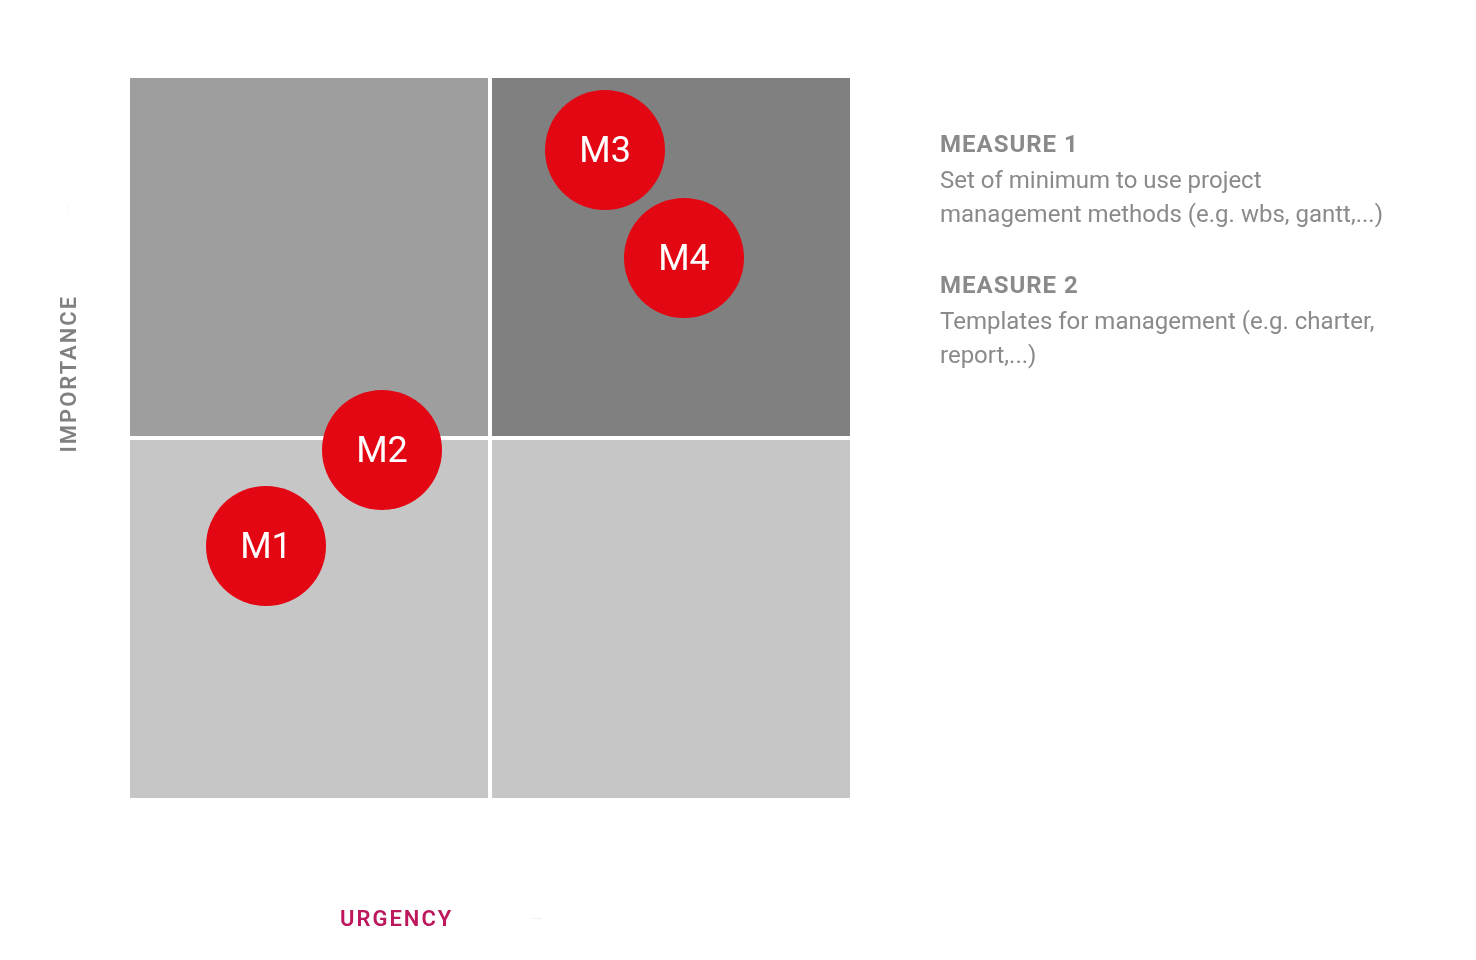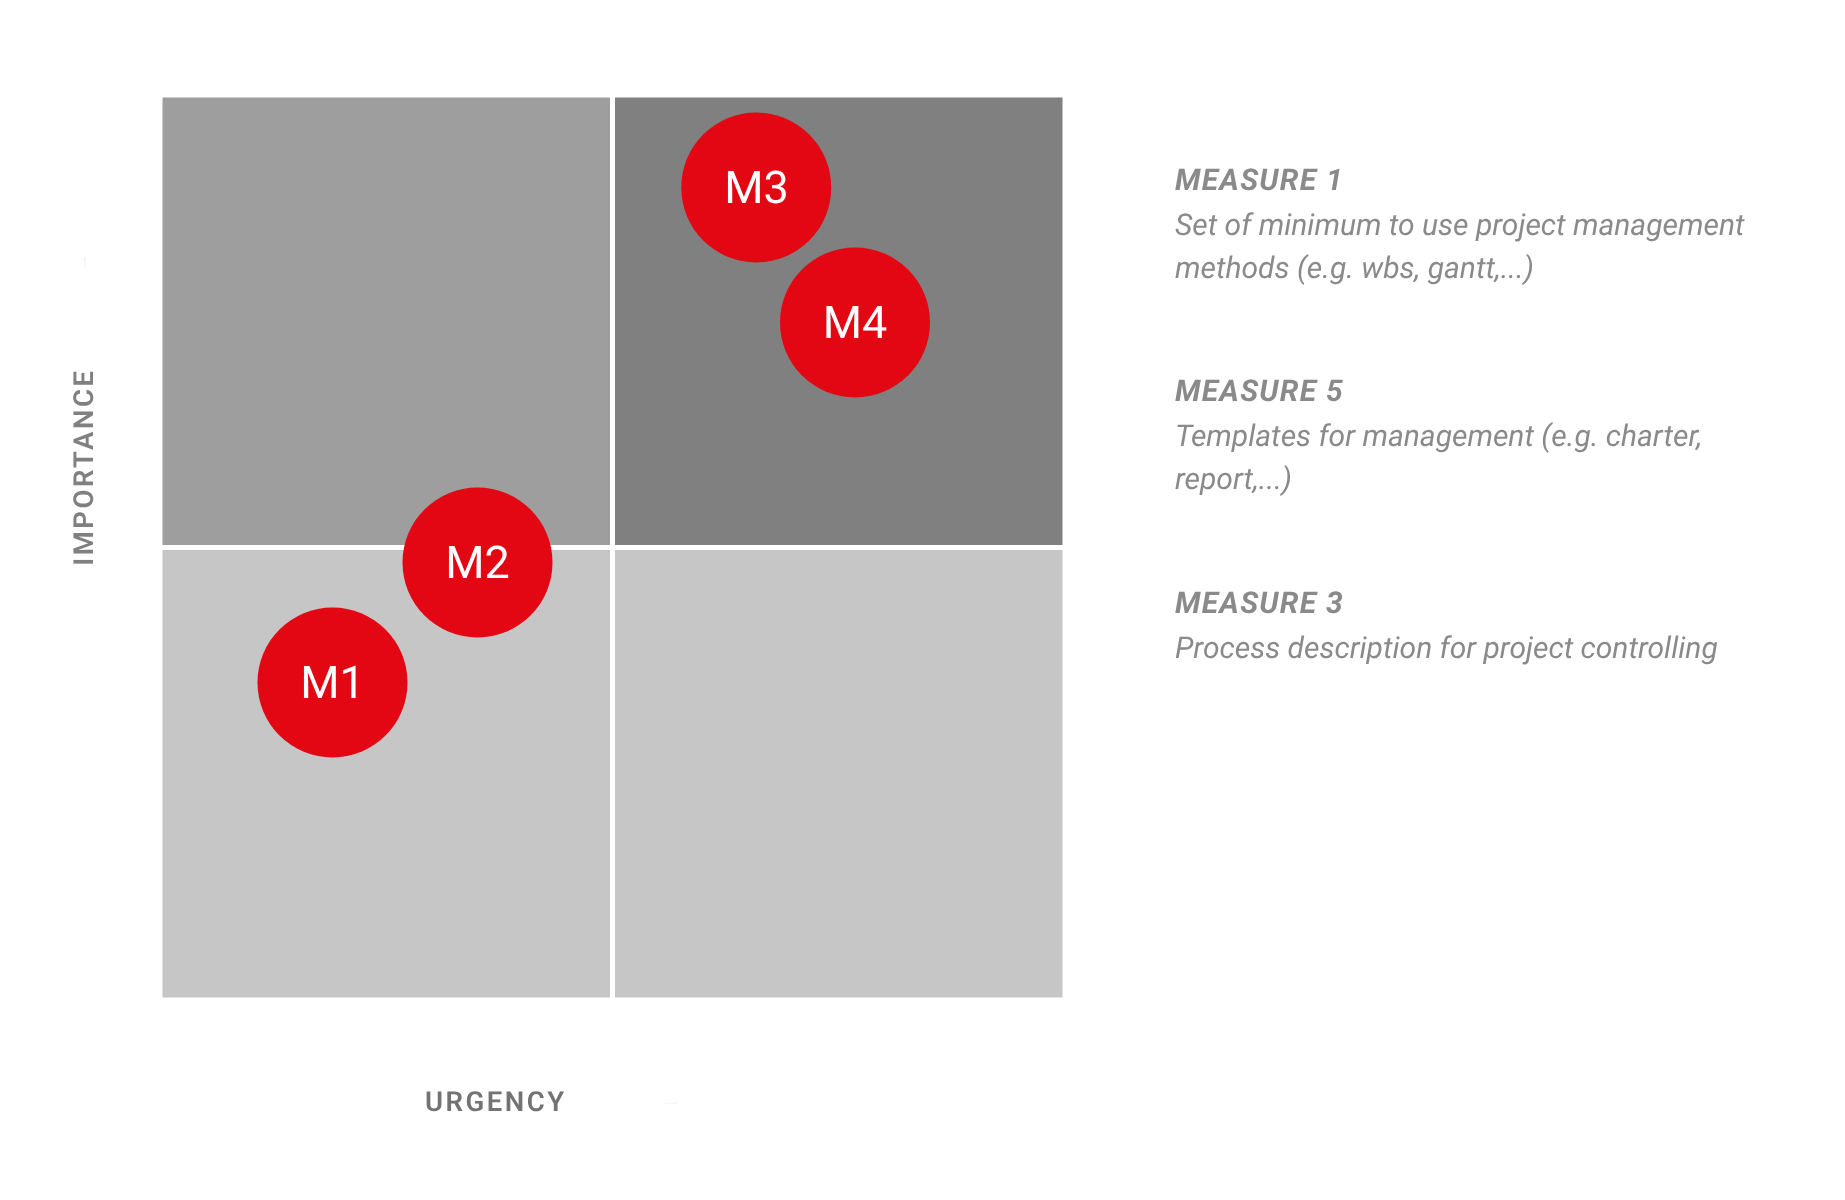--- a/index.html
+++ b/index.html
@@ -92,9 +92,8 @@
     width: 460px;
     display: flex;
     flex-direction: column;
-    gap: 68px;
+    gap: 40px;
     color: #8a8a8a;
-    font-style: italic;
   }
   .measure-title {
     font-weight: 700;

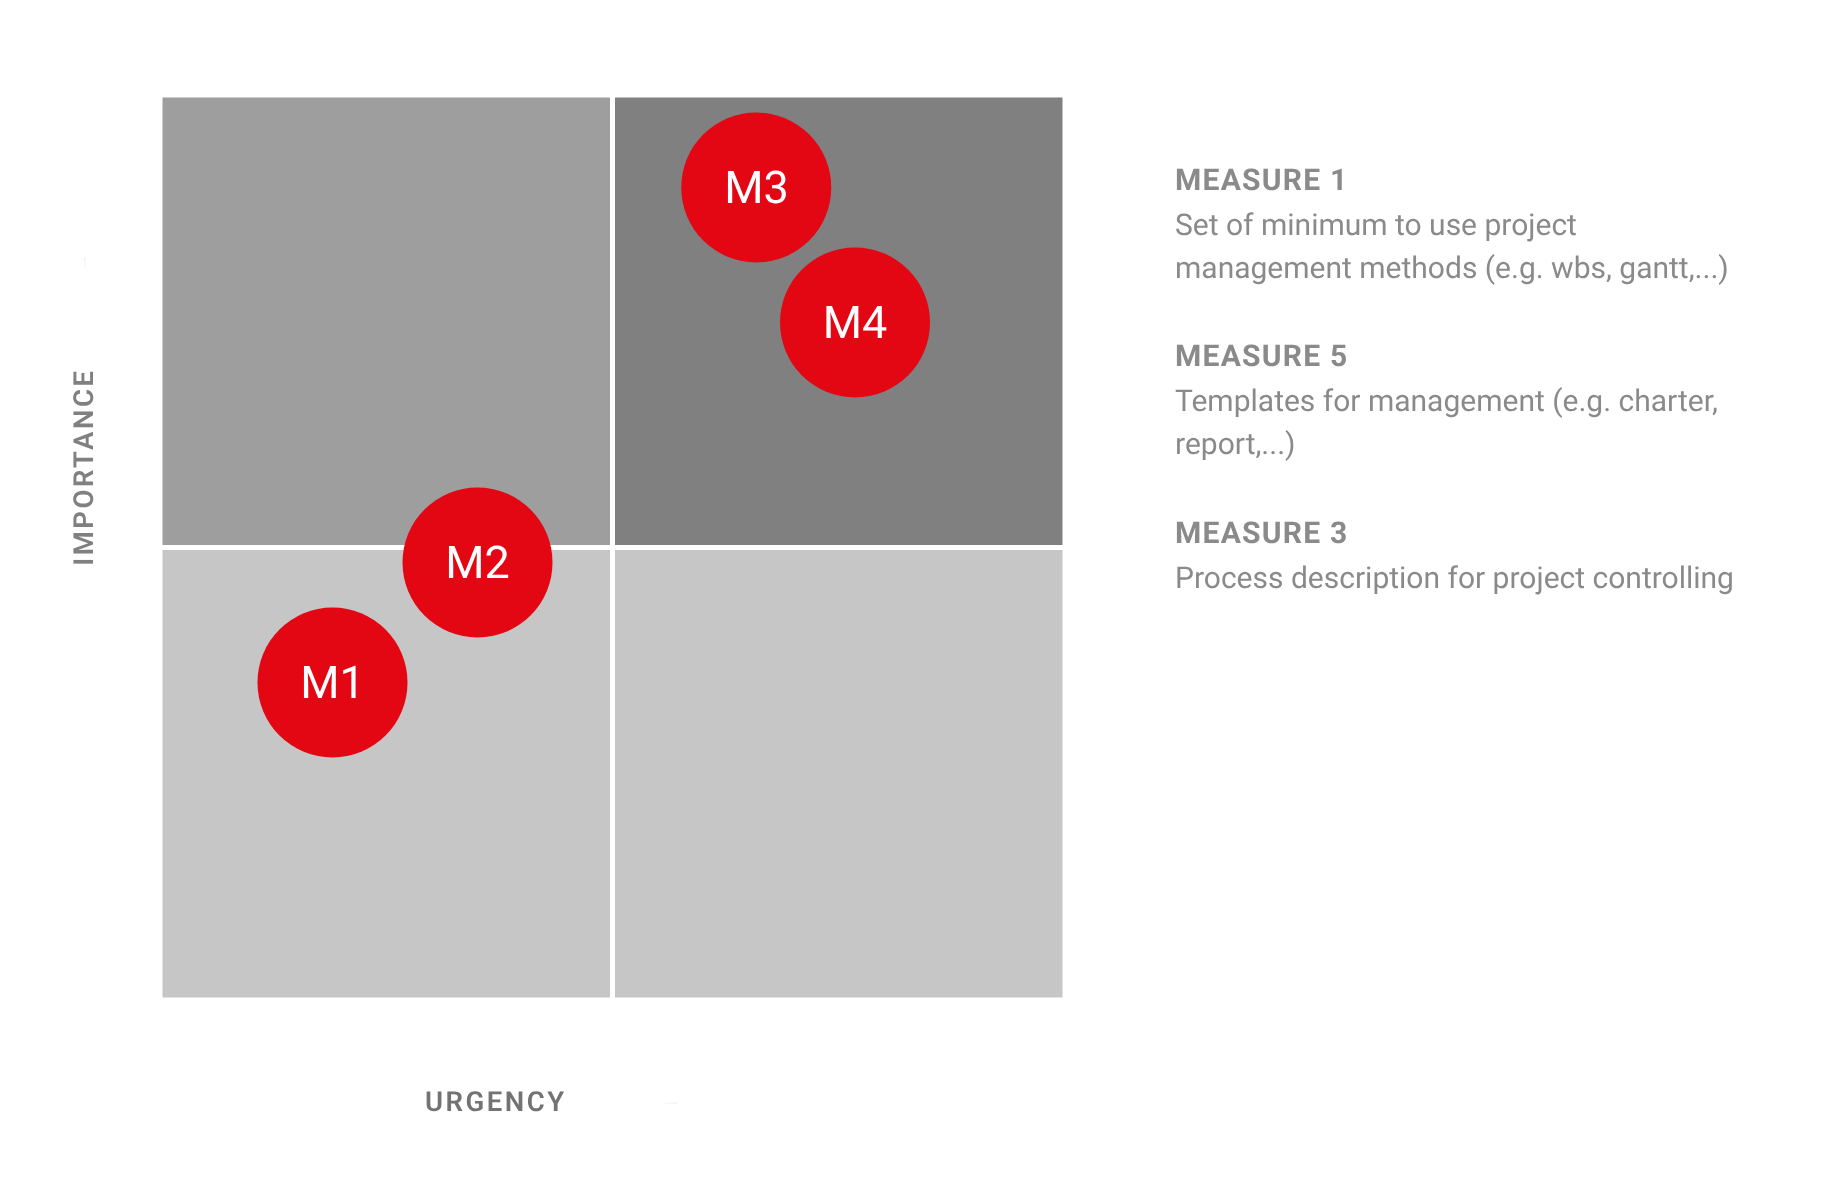--- a/index.html
+++ b/index.html
@@ -148,7 +148,7 @@
       <div class="measure-desc">Set of minimum to use project management methods (e.g. wbs, gantt,...)</div>
     </div>
     <div class="legend-item">
-      <div class="measure-title">MEASURE 5</div>
+      <div class="measure-title">MEASURE 2</div>
       <div class="measure-desc">Templates for management (e.g. charter, report,...)</div>
     </div>
     <div class="legend-item">

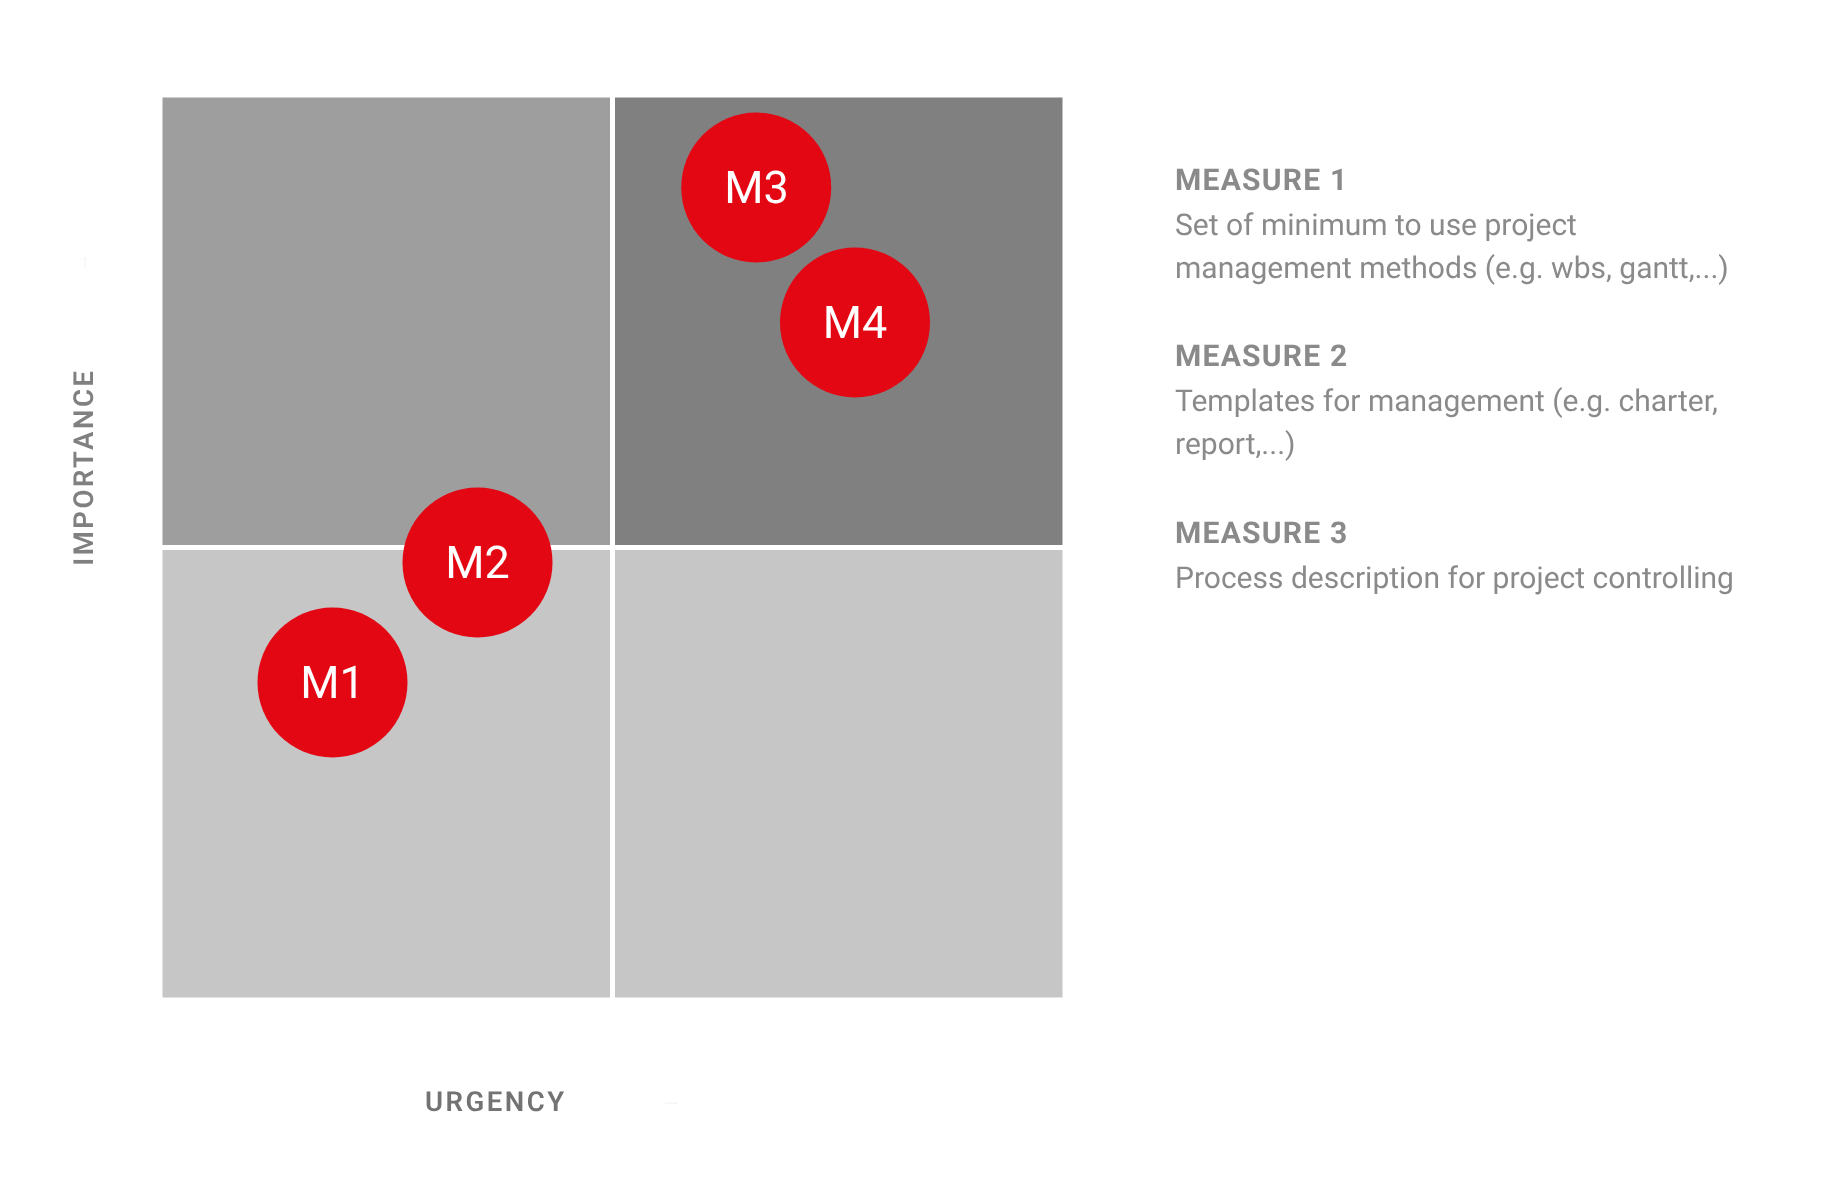--- a/index.html
+++ b/index.html
@@ -151,10 +151,6 @@
       <div class="measure-title">MEASURE 2</div>
       <div class="measure-desc">Templates for management (e.g. charter, report,...)</div>
     </div>
-    <div class="legend-item">
-      <div class="measure-title">MEASURE 3</div>
-      <div class="measure-desc">Process description for project controlling</div>
-    </div>
   </div>
 
 </div>

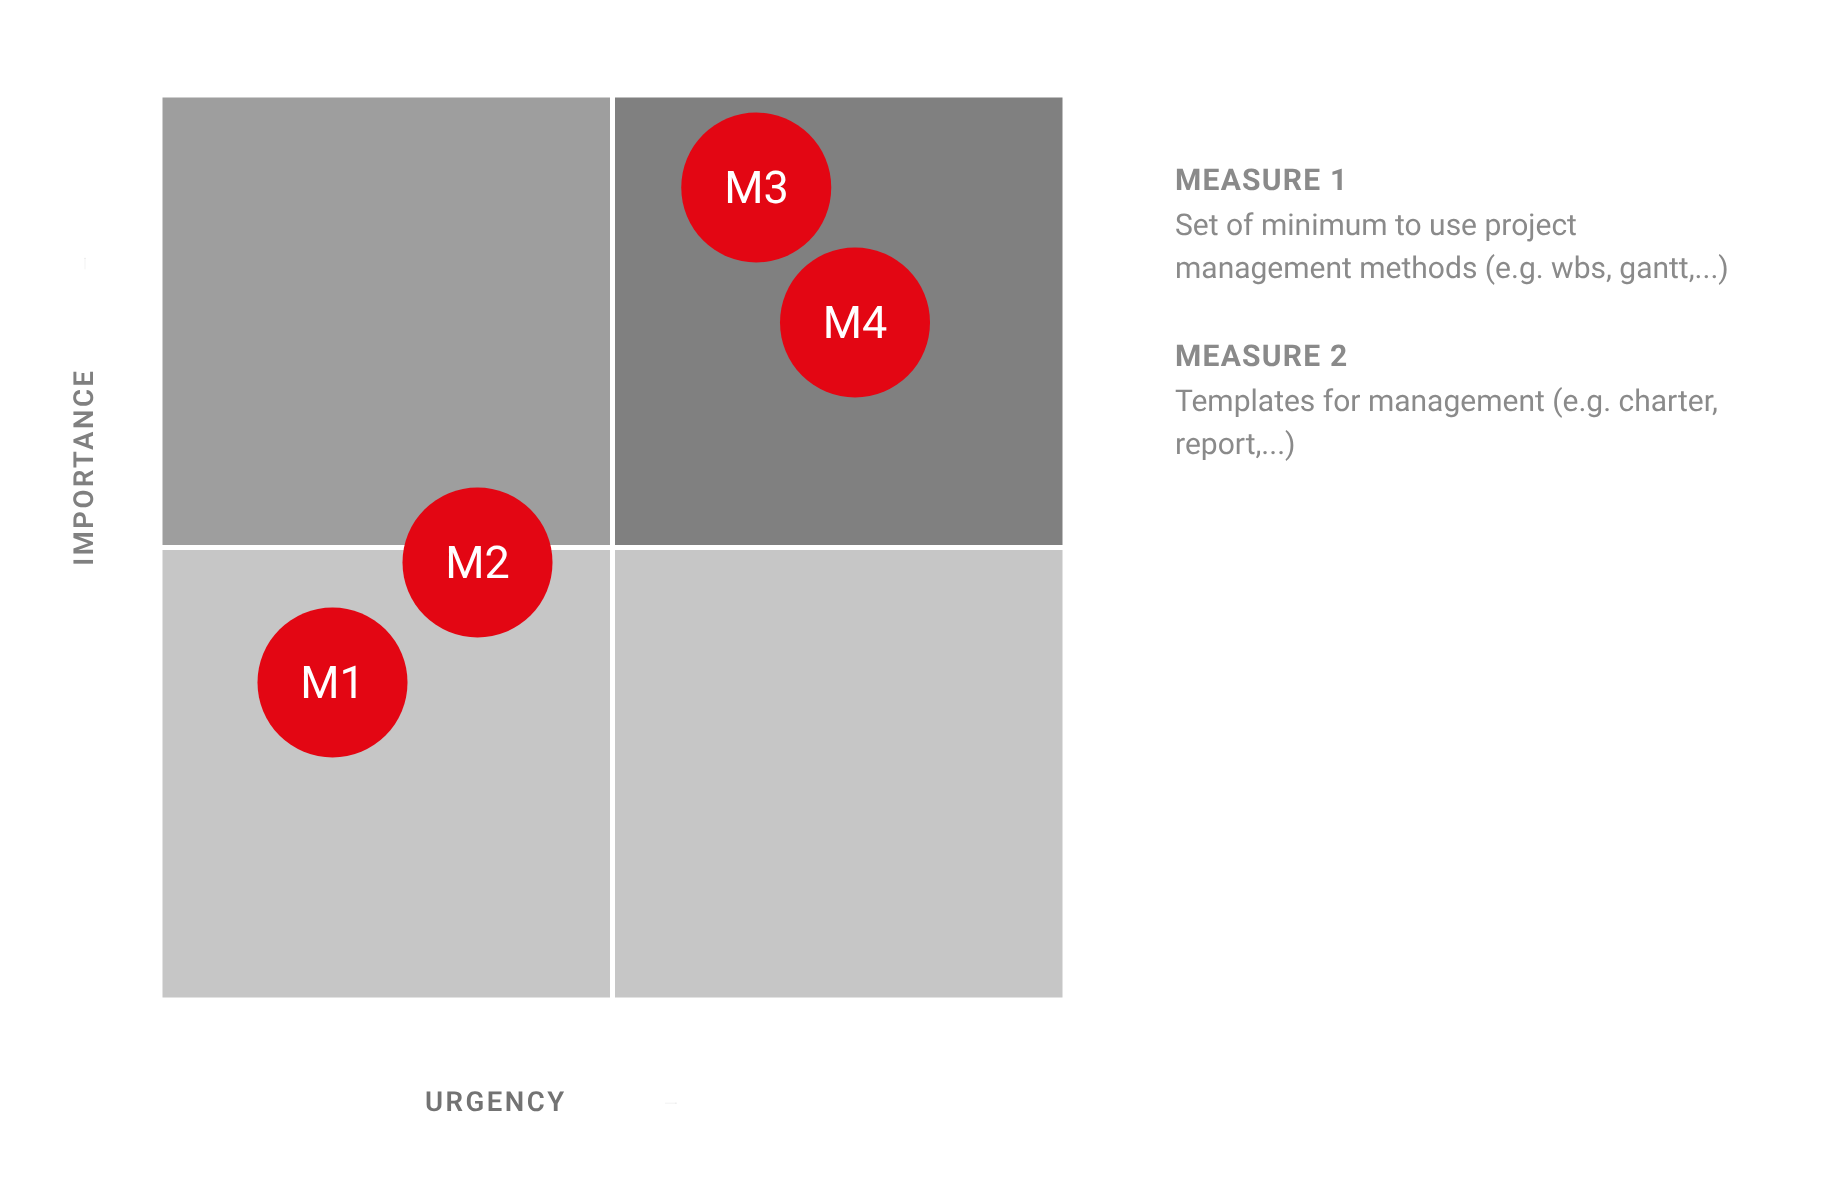--- a/index.html
+++ b/index.html
@@ -38,11 +38,11 @@
   .x-axis-label {
     position: absolute;
     left: 340px;
-    top: 870px;
+    top: 906px;
     display: flex;
     align-items: center;
     gap: 24px;
-    color: #737373;
+    color: #be185d;
     font-weight: 600;
     letter-spacing: 2px;
     font-size: 22px;

